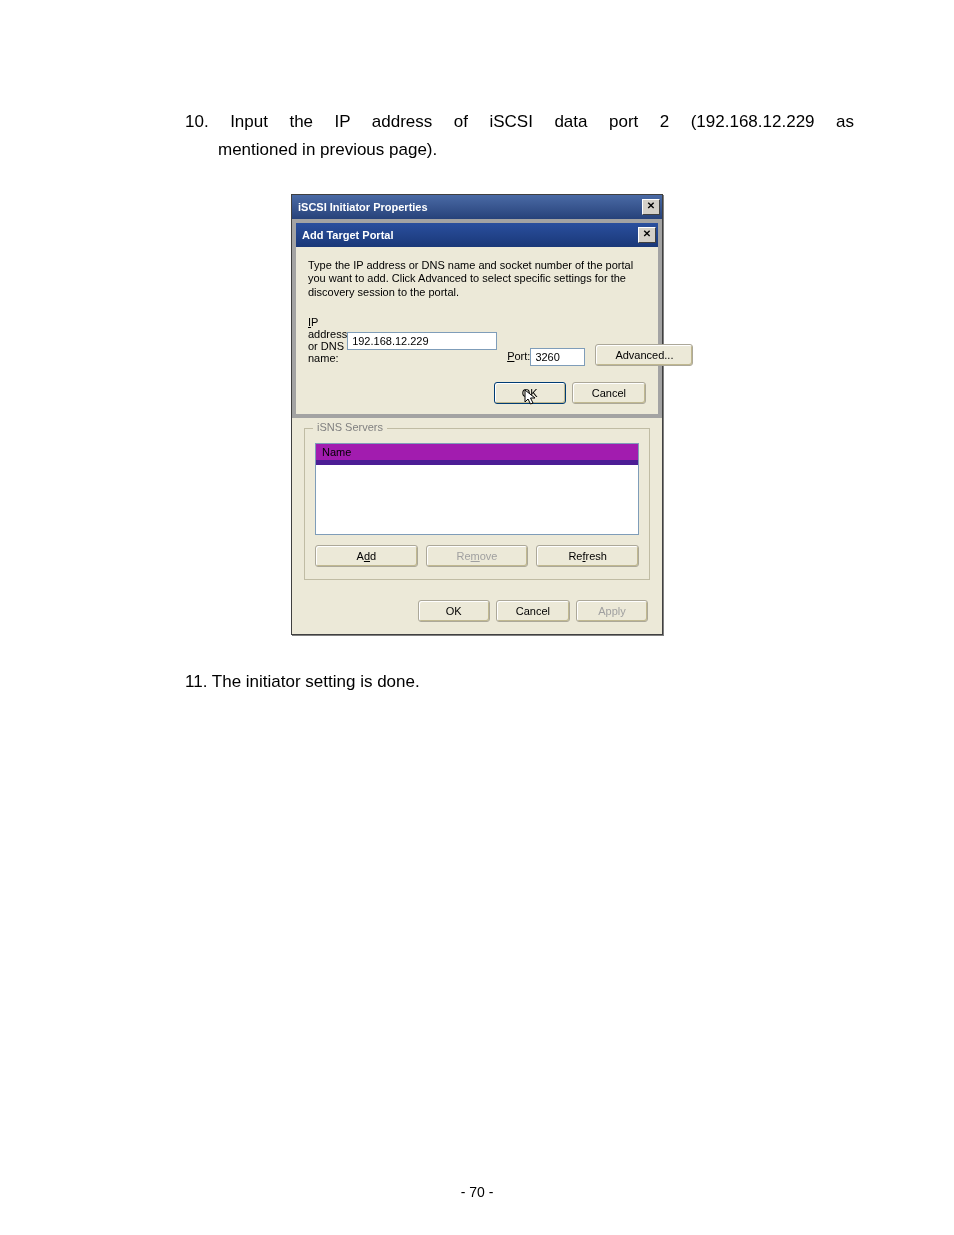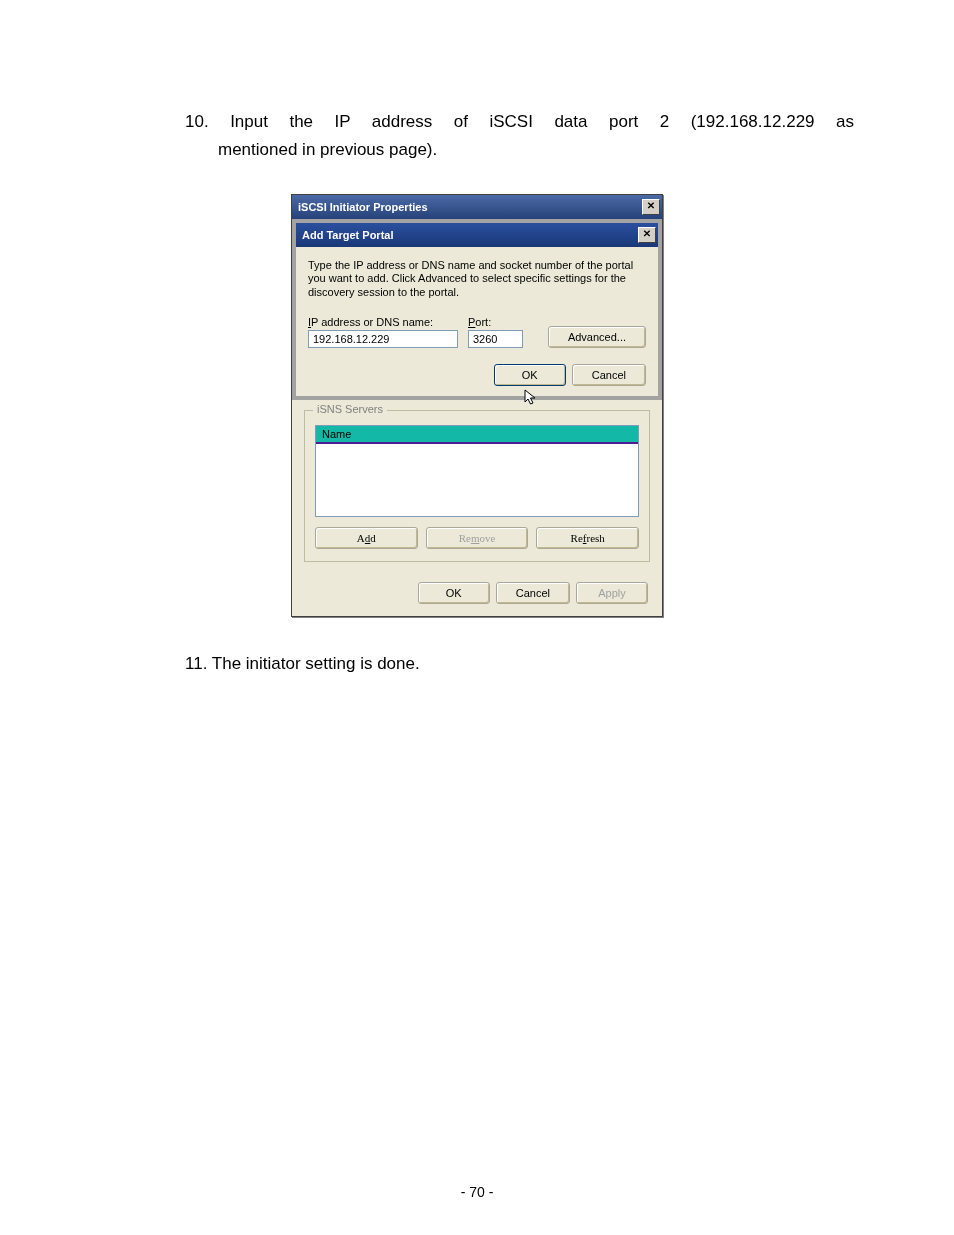--- a/index.html
+++ b/index.html
@@ -93,7 +93,7 @@
     gap: 10px;
     align-items: flex-end;
   }
-  .form-col { display: flex; flex-direction: column; }
+  .form-col { display: flex; flex-direction: row; align-items: center; }
   .form-col label { margin-bottom: 2px; }
   .underline { text-decoration: underline; }
   .txt {

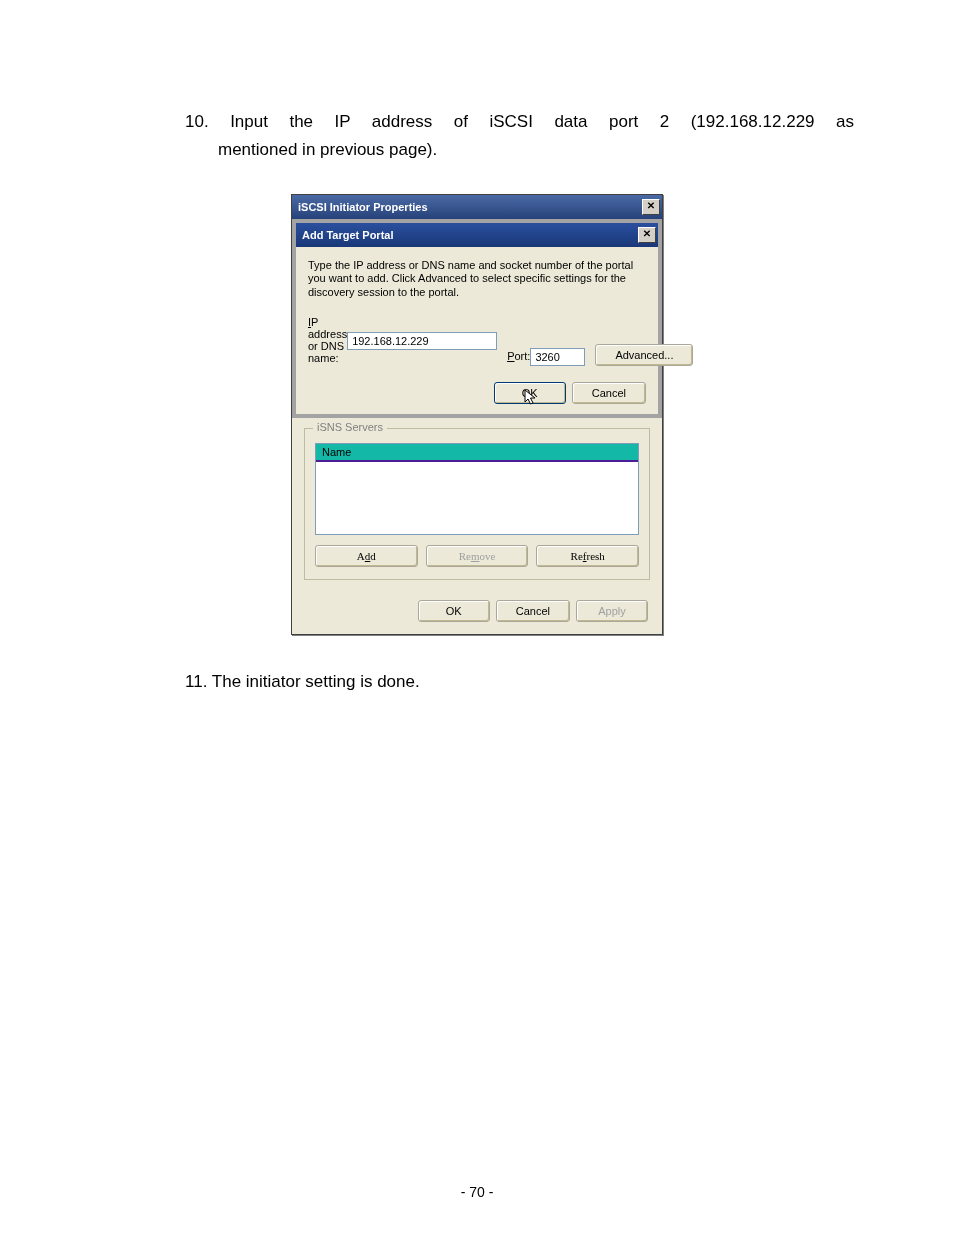--- a/index.html
+++ b/index.html
@@ -149,8 +149,8 @@
     margin-top: 4px;
   }
   .listhdr {
-    background: #14b8a6;
-    border-bottom: 2px solid #4c1d95;
+    background: #a21caf;
+    border-bottom: 5px solid #4c1d95;
     padding: 2px 6px;
     font-size: 11px;
   }

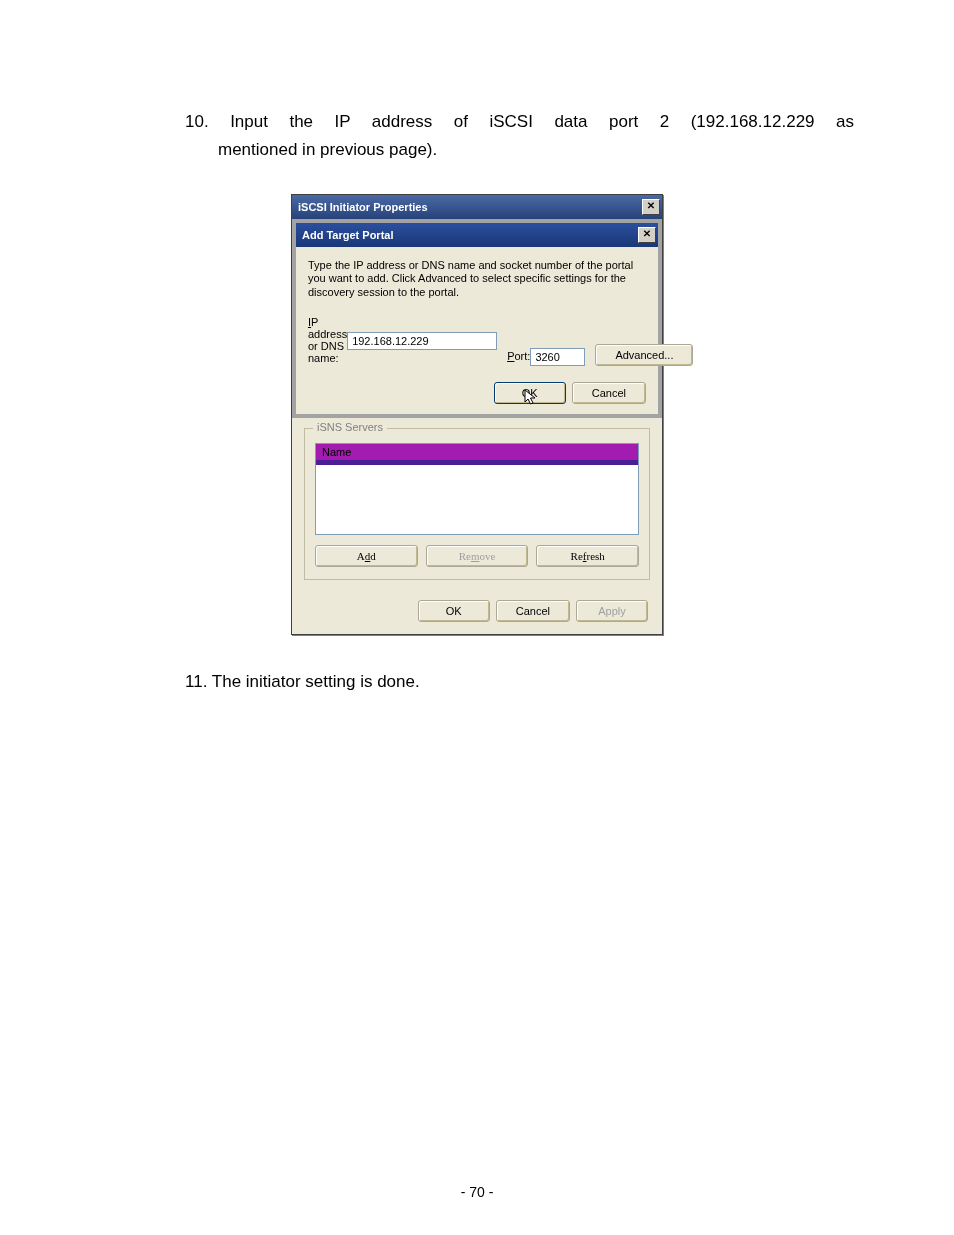--- a/index.html
+++ b/index.html
@@ -160,7 +160,7 @@
     gap: 8px;
     margin-top: 10px;
   }
-  .group-btns .btn { flex: 1; min-width: 0; font-family: Liberation Serif, serif; }
+  .group-btns .btn { flex: 1; min-width: 0; }
   .btn-disabled { color: #a0a0a0; }
   .outer-btn-row {
     display: flex;

